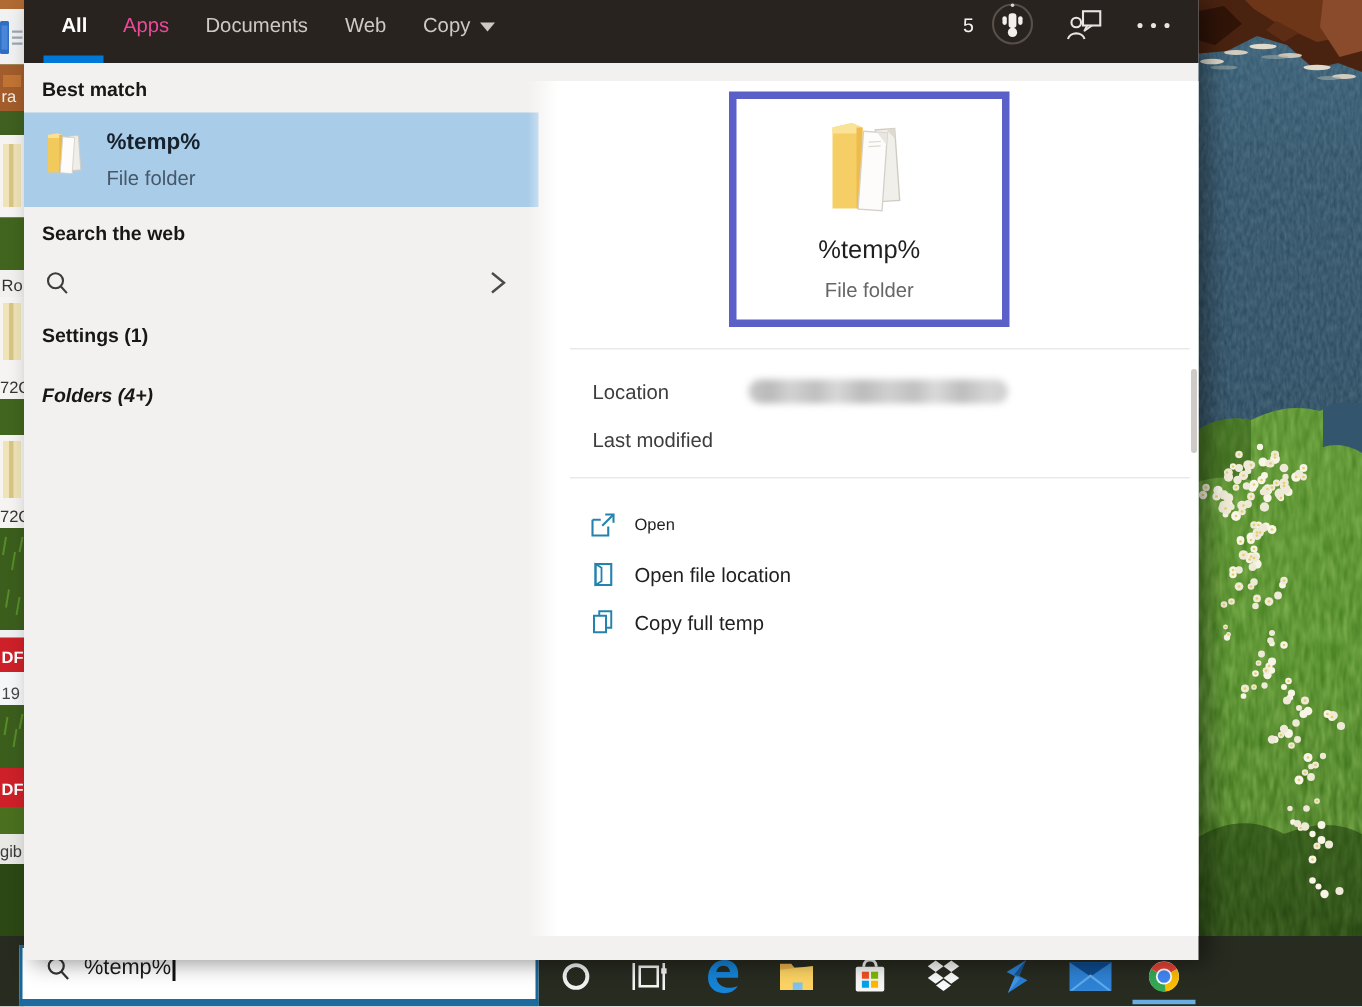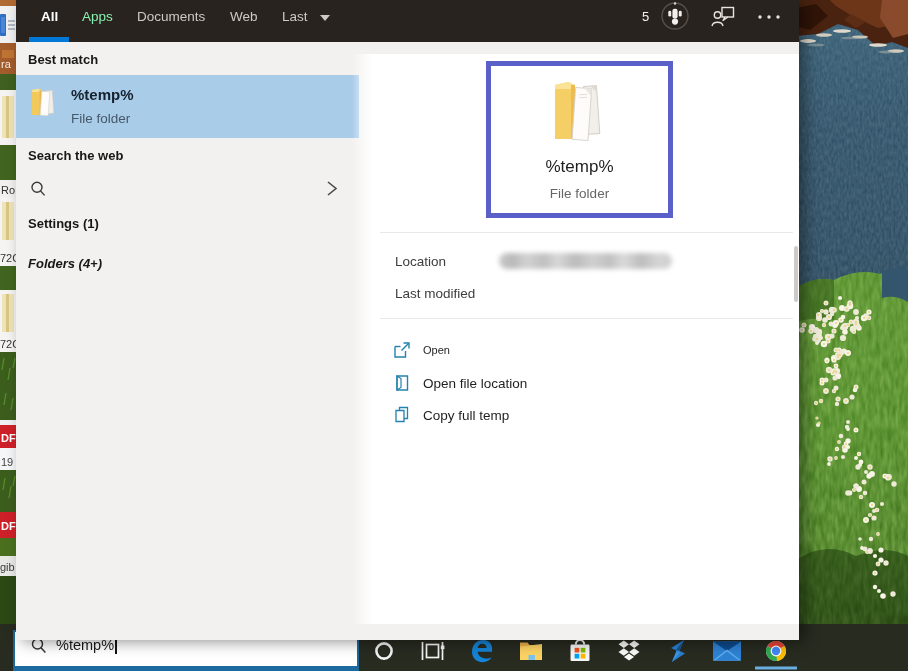--- a/index.html
+++ b/index.html
@@ -455,7 +455,7 @@
     <div class="abs" id="topbar" style="left:0; top:0; width:783px; height:42px; background:#292320;">
       <div class="abs" style="left:25px; top:9px; font-size:13.5px; font-weight:bold; color:#ffffff;">All</div>
       <div class="abs" style="left:13px; top:37px; width:40px; height:5px; background:#0078d7;"></div>
-      <div class="abs" style="left:66px; top:9px; font-size:13.5px; color:#86efac;">Apps</div>
+      <div class="abs" style="left:66px; top:9px; font-size:13.5px; color:#ec4899;">Apps</div>
       <div class="abs" style="left:121px; top:9px; font-size:13.5px; color:#cfc9c5;">Documents</div>
       <div class="abs" style="left:214px; top:9px; font-size:13.5px; color:#cfc9c5;">Web</div>
       <div class="abs" style="left:266px; top:9px; font-size:13.5px; color:#cfc9c5;">Last</div>

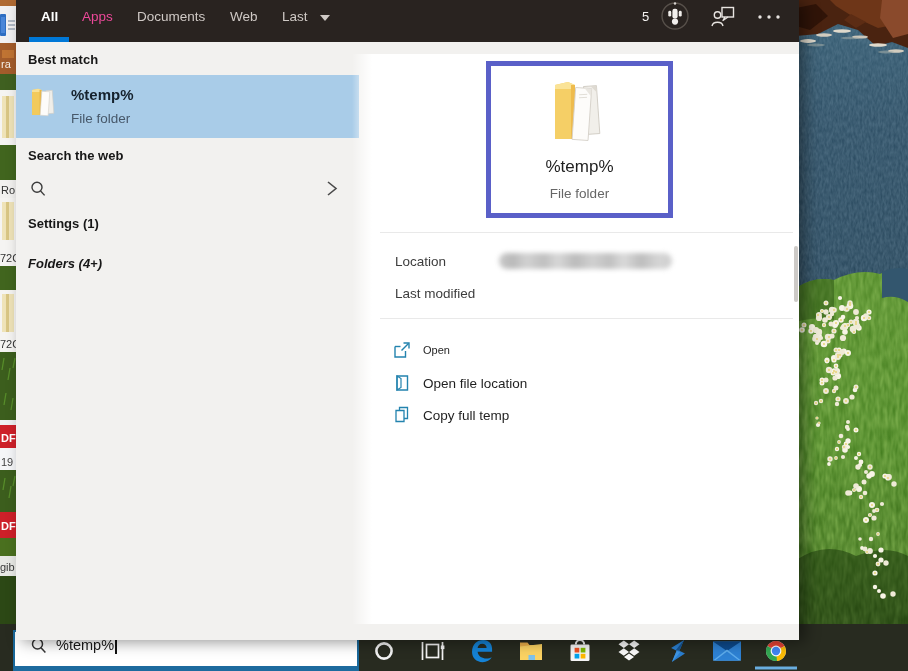--- a/index.html
+++ b/index.html
@@ -458,7 +458,7 @@
       <div class="abs" style="left:66px; top:9px; font-size:13.5px; color:#ec4899;">Apps</div>
       <div class="abs" style="left:121px; top:9px; font-size:13.5px; color:#cfc9c5;">Documents</div>
       <div class="abs" style="left:214px; top:9px; font-size:13.5px; color:#cfc9c5;">Web</div>
-      <div class="abs" style="left:266px; top:9px; font-size:13.5px; color:#cfc9c5;">Last</div>
+      <div class="abs" style="left:266px; top:9px; font-size:13.5px; color:#cfc9c5;">Copy</div>
       <div class="abs" style="left:304px; top:15px; width:0; height:0; border-left:5px solid transparent; border-right:5px solid transparent; border-top:6px solid #cfc9c5;"></div>
       <div class="abs" style="left:626px; top:9px; font-size:13px; color:#f5f3f1;">5</div>
 

